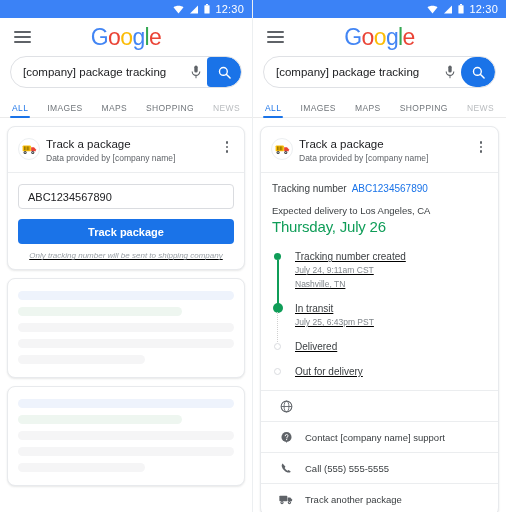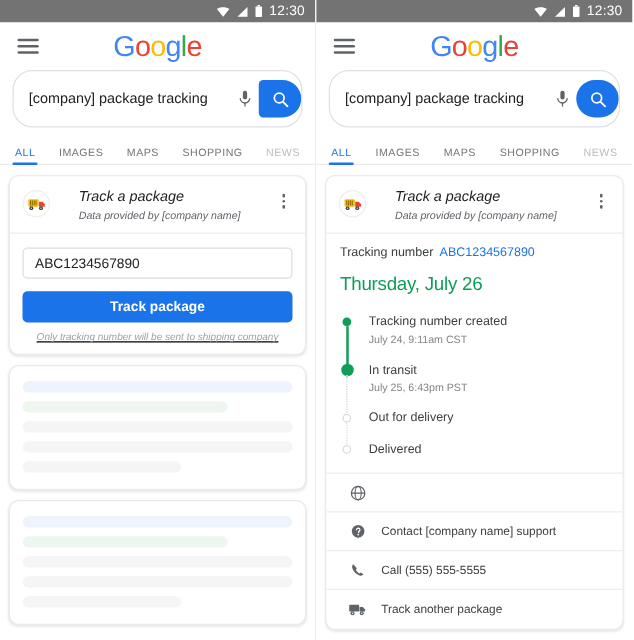--- a/index.html
+++ b/index.html
@@ -15,7 +15,7 @@
 
   
   .statusbar {
-    height: 18px; background: #737373;
+    height: 18px; background: #3b82f6;
     display: flex; align-items: center; justify-content: flex-end;
     padding-right: 8px; gap: 5px;
   }

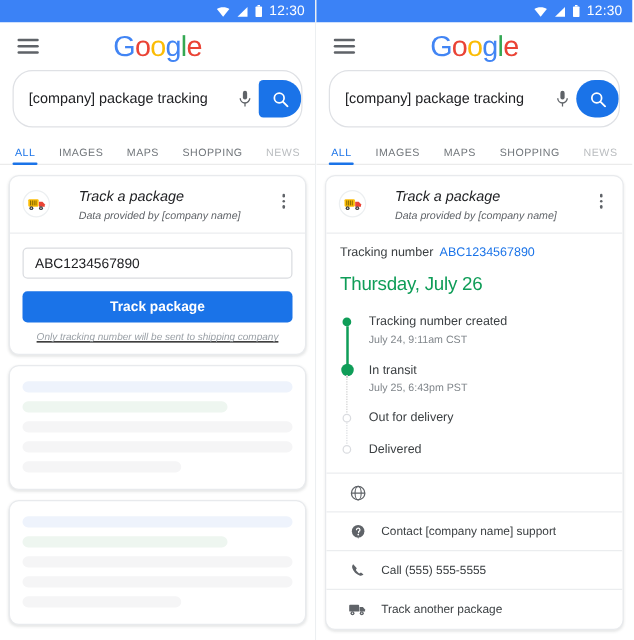--- a/index.html
+++ b/index.html
@@ -33,7 +33,7 @@
   
   .searchwrap { padding: 0 10px; }
   .searchbar {
-    height: 46px; border:1px solid #dfe1e5; border-radius: 16px;
+    height: 32px; border:1px solid #dfe1e5; border-radius: 16px;
     display:flex; align-items:center; position:relative; background:#fff;
     overflow:hidden;
   }

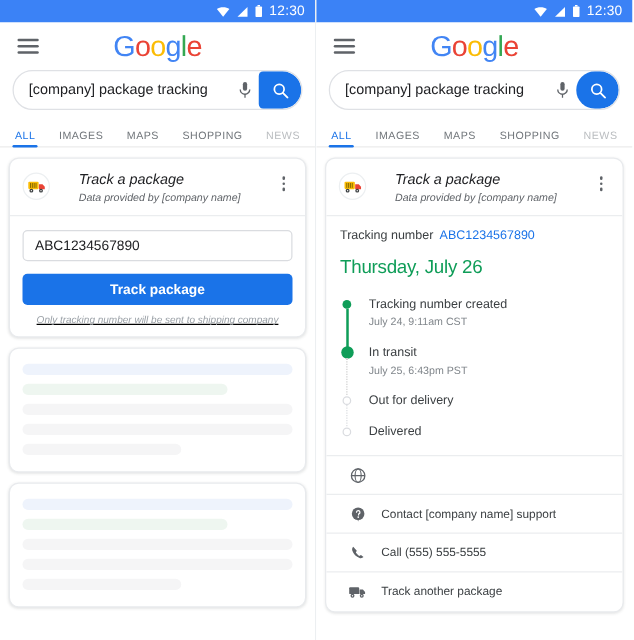--- a/index.html
+++ b/index.html
@@ -78,7 +78,7 @@
     display:flex; align-items:center; justify-content:center; flex:0 0 auto;
     background:#fff; margin-top:1px;
   }
-  .head-text { flex:1; margin-left: 23px; font-style: italic; }
+  .head-text { flex:1; margin-left: 6px; }
   .head-title { font-size: 11.5px; color:#202124; line-height: 1.25; }
   .head-sub { font-size: 8.5px; color:#5f6368; margin-top: 2px; }
   .kebab { width:14px; display:flex; flex-direction:column; align-items:center; gap:2px; padding-top:4px; }

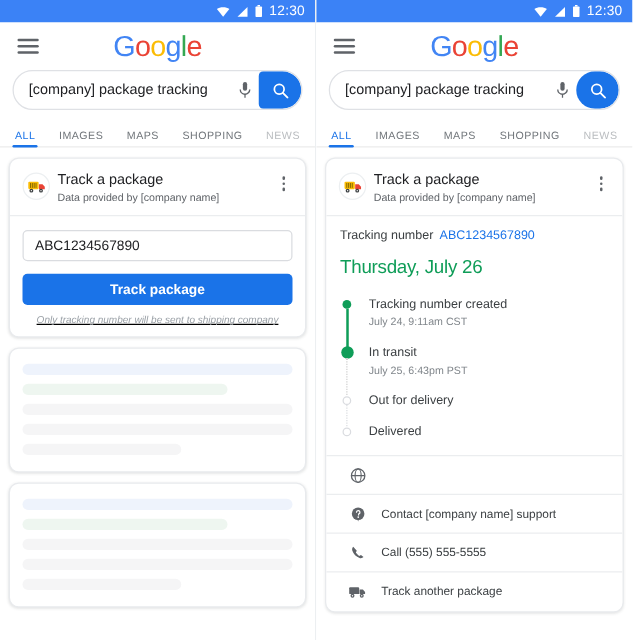--- a/index.html
+++ b/index.html
@@ -344,6 +344,7 @@
           <div class="tnum-row">
             <span>Tracking number</span><span class="val">ABC1234567890</span>
           </div>
+          <div class="expected">Expected delivery to Los Angeles, CA</div>
           <div class="eta">Thursday, July 26</div>
         </div>
 

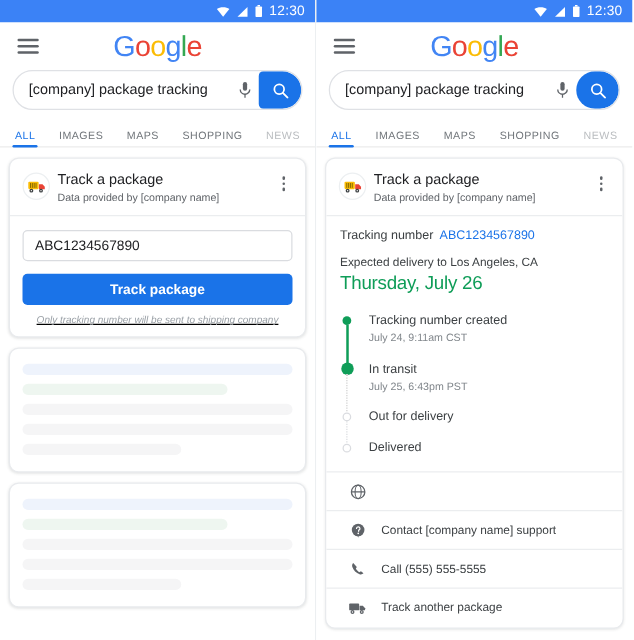--- a/index.html
+++ b/index.html
@@ -115,7 +115,7 @@
   .expected { font-size: 9.5px; color:#3c4043; }
   .eta { font-size: 15px; color:#0f9d58; margin-top: 2px; letter-spacing:-0.2px; }
 
-  .timeline { padding: 13px 11px 10px 13px; position:relative; }
+  .timeline { padding: 13px 11px 10px 13px; position:relative;text-decoration:underline; }
   .step { position:relative; padding-left: 21px; padding-bottom: 12px; }
   .step:last-child { padding-bottom: 2px; }
   .step .dot {

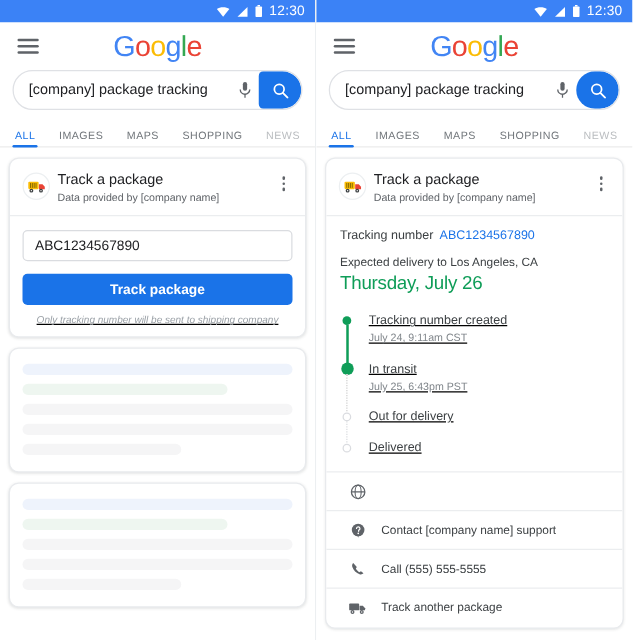--- a/index.html
+++ b/index.html
@@ -354,6 +354,7 @@
             <span class="line"></span>
             <div class="step-title">Tracking number created</div>
             <div class="step-sub">July 24, 9:11am CST</div>
+            <div class="step-sub">Nashville, TN</div>
           </div>
           <div class="step current">
             <span class="dot"></span>

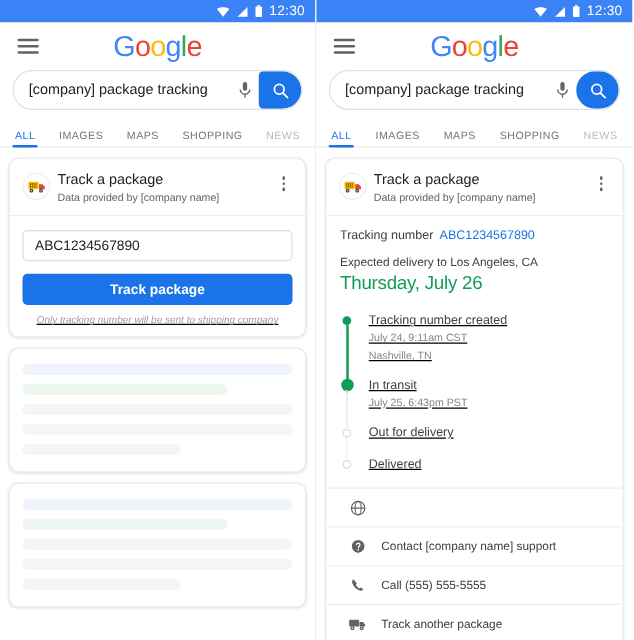--- a/index.html
+++ b/index.html
@@ -364,13 +364,13 @@
           </div>
           <div class="step pending">
             <span class="dot"></span>
+
+            <div class="step-title">Delivered</div>
+          </div>
+          <div class="step pending">
+            <span class="dot"></span>
             <span class="line"></span>
             <div class="step-title">Out for delivery</div>
-          </div>
-          <div class="step pending">
-            <span class="dot"></span>
-
-            <div class="step-title">Delivered</div>
           </div>
         </div>
 

